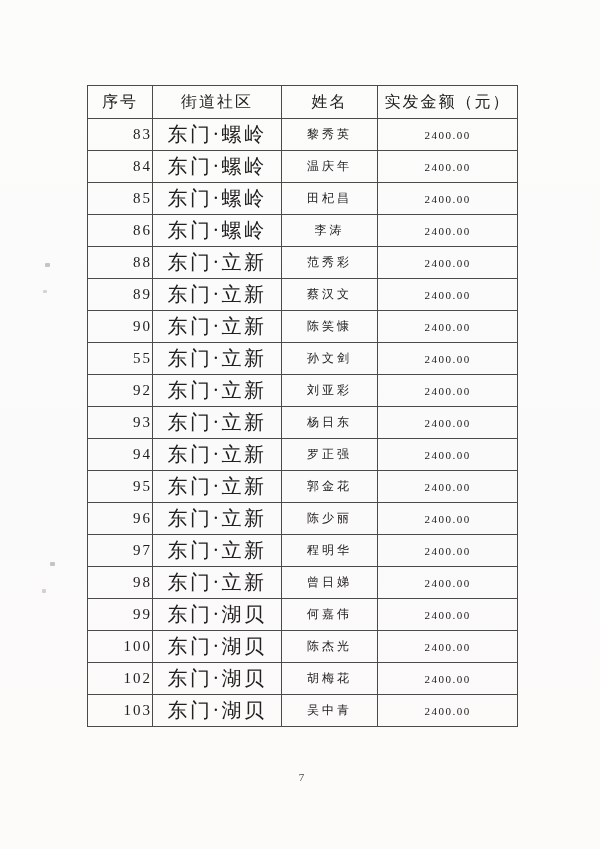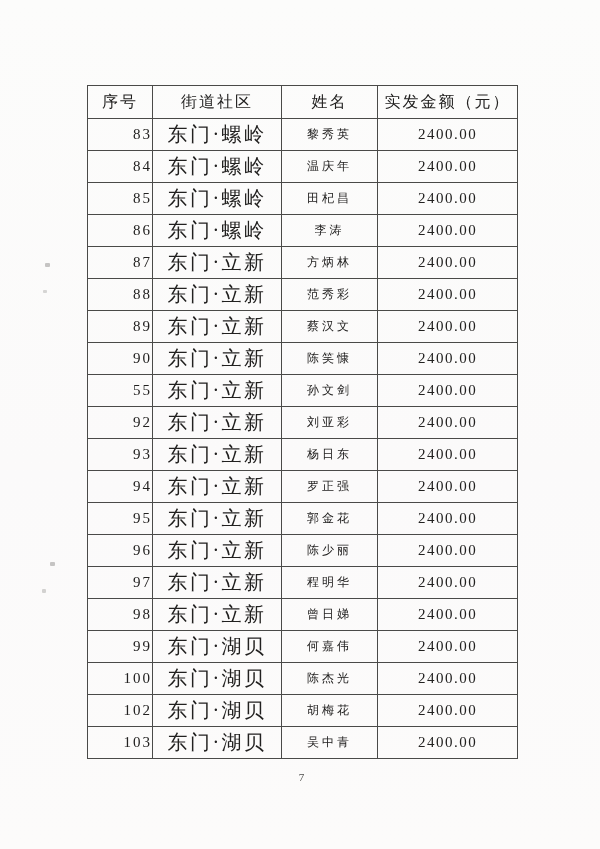--- a/index.html
+++ b/index.html
@@ -40,7 +40,7 @@
   .pay-table td:nth-child(1) { font-size: 15px; letter-spacing: 2px; text-align: right; }
   .pay-table td:nth-child(2) { font-size: 20px; letter-spacing: 2.5px; }
   .pay-table td:nth-child(3) { font-size: 12px; letter-spacing: 3px; }
-  .pay-table td:nth-child(4) { font-size: 15px; letter-spacing: 1.5px; }
+  .pay-table td:nth-child(4) { font-size: 11px; letter-spacing: 1.5px; }
   .page-number {
     position: absolute;
     left: 87px; top: 771px;

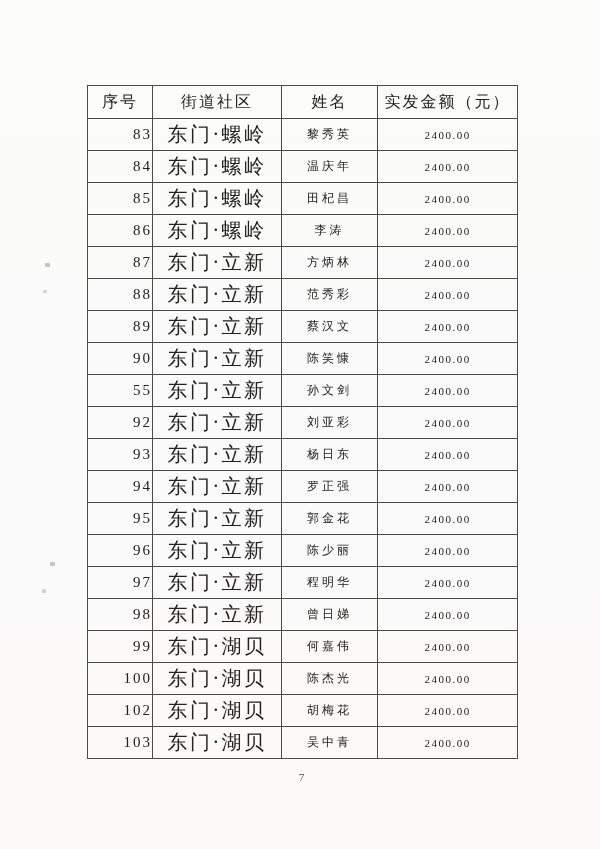--- a/index.html
+++ b/index.html
@@ -111,12 +111,6 @@
           <td>2400.00</td>
         </tr>
         <tr>
-          <td>87</td>
-          <td>东门·立新</td>
-          <td>方炳林</td>
-          <td>2400.00</td>
-        </tr>
-        <tr>
           <td>88</td>
           <td>东门·立新</td>
           <td>范秀彩</td>

